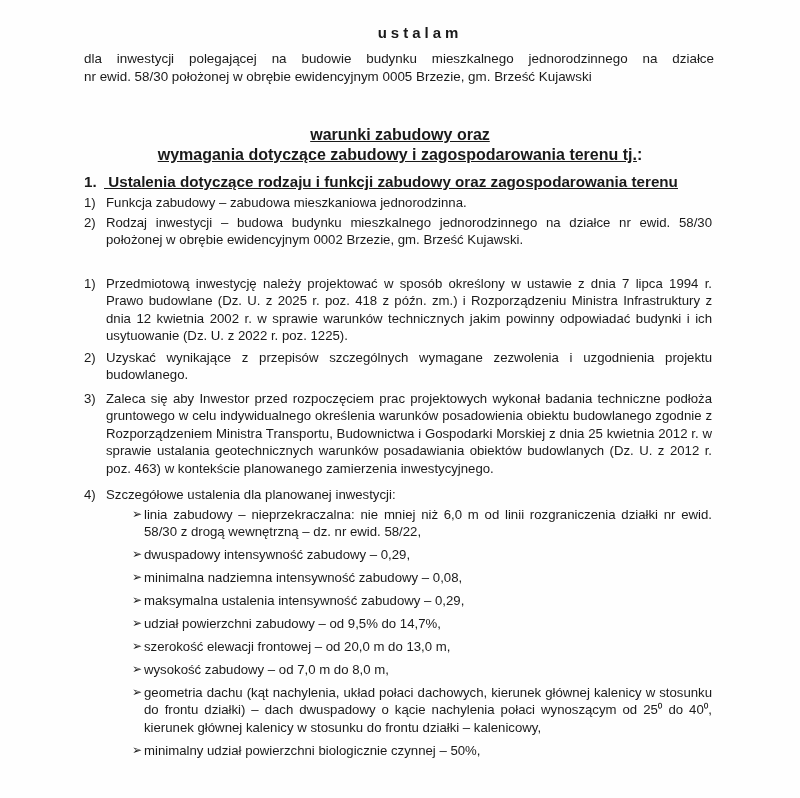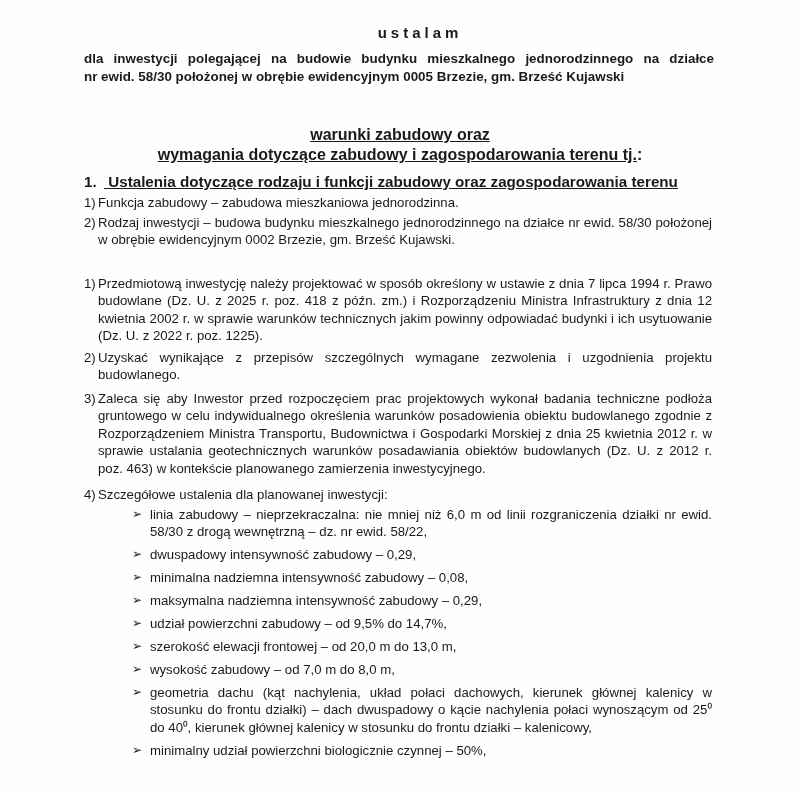--- a/index.html
+++ b/index.html
@@ -35,7 +35,7 @@
       top: 50px;
       left: 84px;
       width: 630px;
-      font-weight: bold;
+      font-weight: normal;
       font-size: 13.4px;
       line-height: 18px;
       text-align: justify;

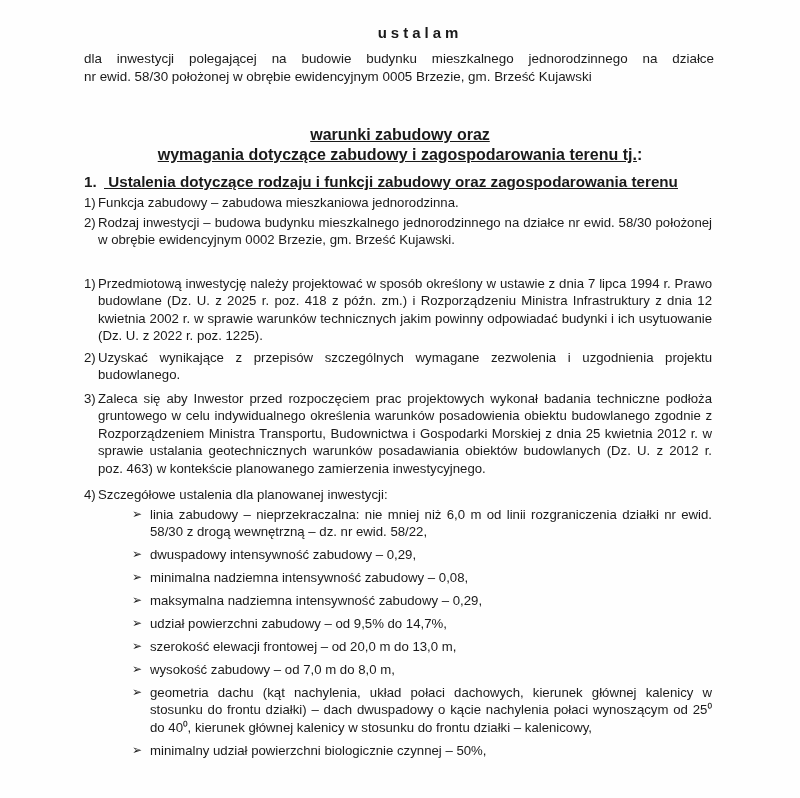--- a/index.html
+++ b/index.html
@@ -77,7 +77,7 @@
       left: 0; top: 0;
     }
     .item .b {
-      margin-left: 14px;
+      margin-left: 22px;
       text-align: justify;
     }
     .sub {

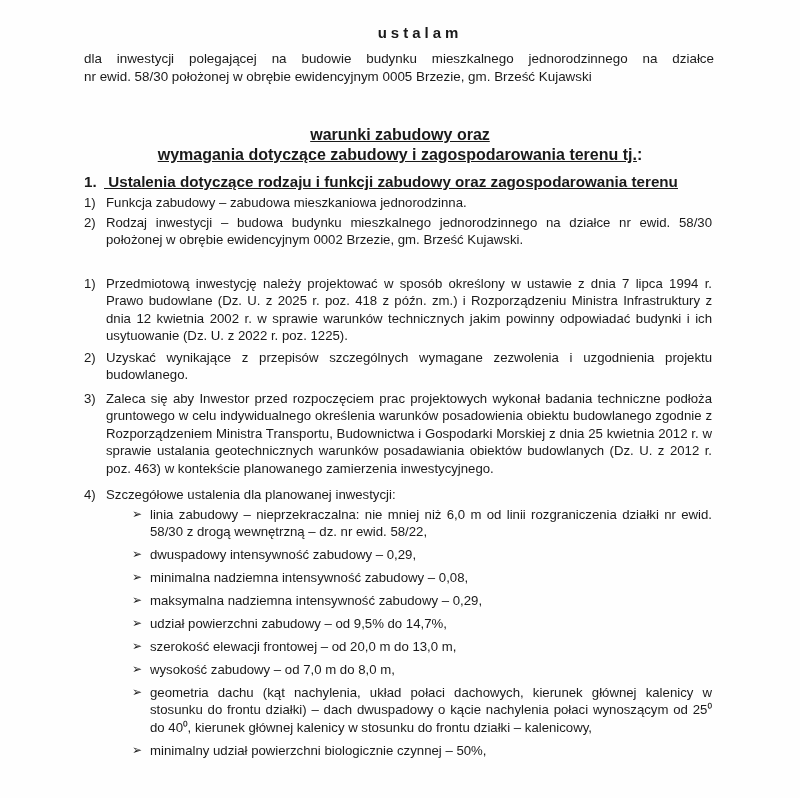--- a/index.html
+++ b/index.html
@@ -93,7 +93,7 @@
       font-size: 12px;
     }
     .sub .b {
-      margin-left: 18px;
+      margin-left: 12px;
       text-align: justify;
     }
   </style>

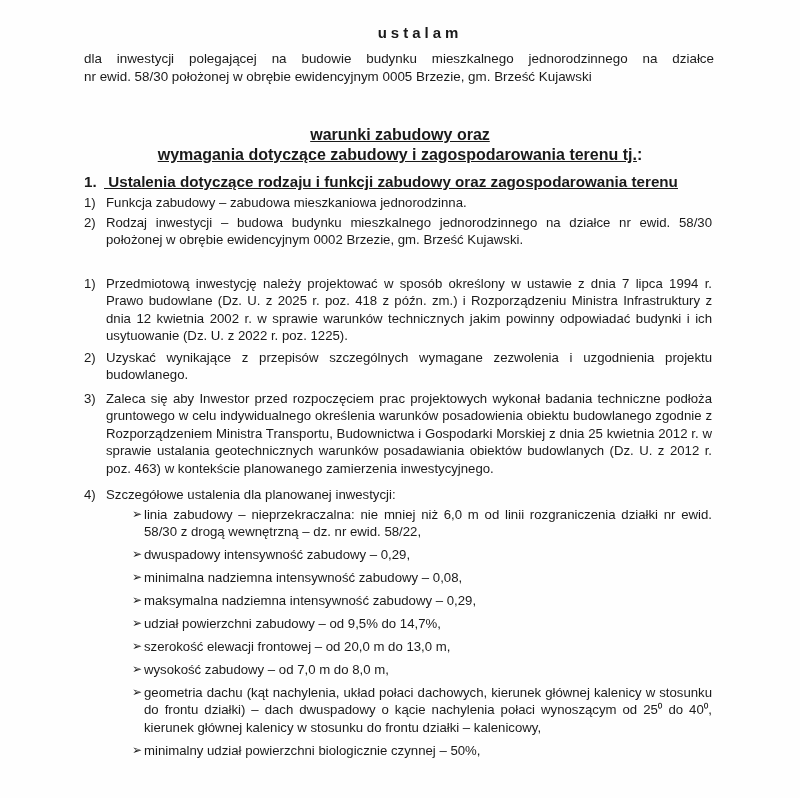--- a/index.html
+++ b/index.html
@@ -158,7 +158,7 @@
   </div>
   <div class="sub" style="top:592px;">
     <span class="arrow">➢</span>
-    <div class="b">maksymalna nadziemna intensywność zabudowy – 0,29,</div>
+    <div class="b">maksymalna ustalenia intensywność zabudowy – 0,29,</div>
   </div>
   <div class="sub" style="top:615px;">
     <span class="arrow">➢</span>

